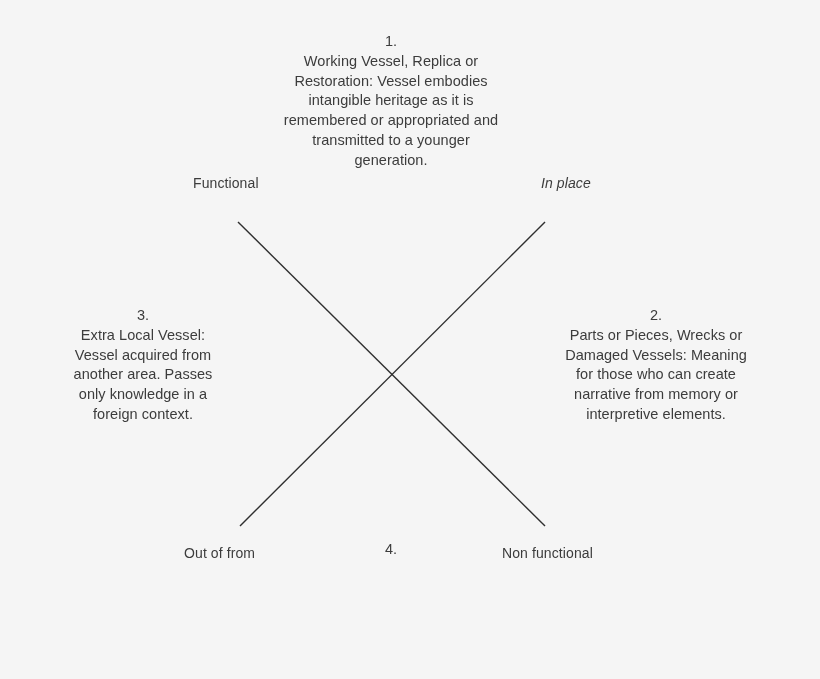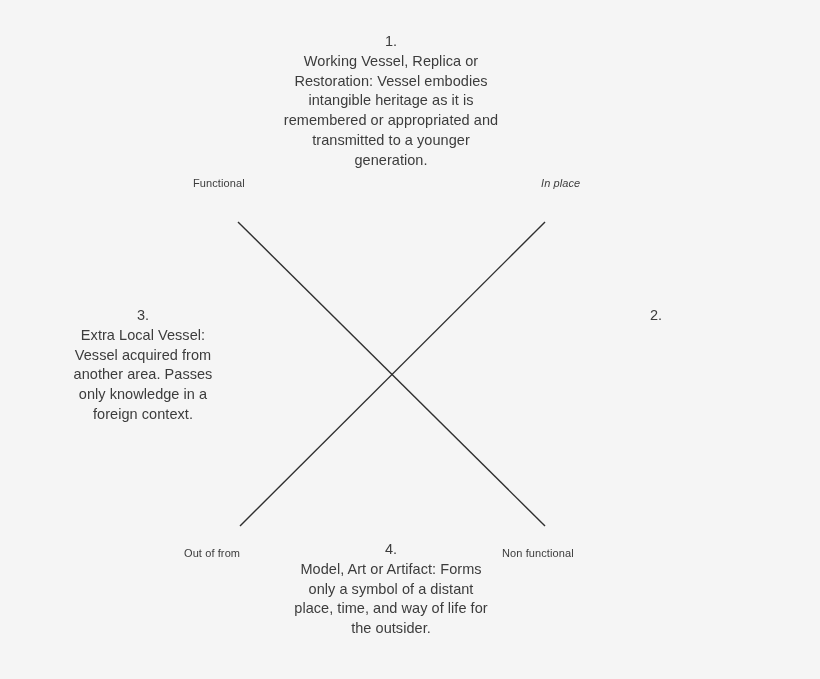--- a/index.html
+++ b/index.html
@@ -35,7 +35,7 @@
   
   .axis-label {
     position: absolute;
-    font-size: 11px;
+    font-size: 14px;
     line-height: 19px;
     color: #3c3c3c;
     white-space: nowrap;

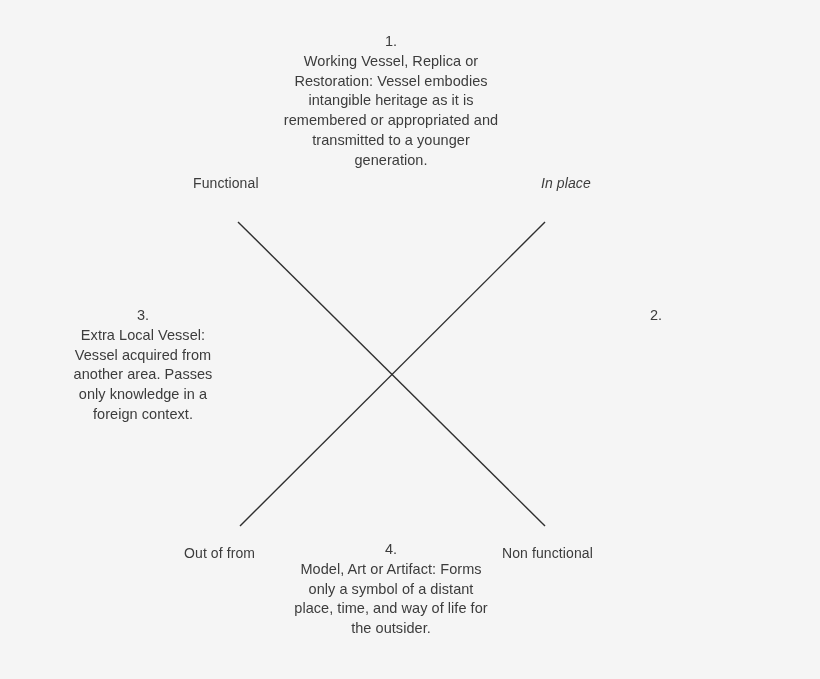--- a/index.html
+++ b/index.html
@@ -109,6 +109,7 @@
 
   <div class="quadrant-block" id="quadrant-block-2">
     <span class="quadrant-number">2.</span>
+    <span class="quadrant-text">Parts or Pieces, Wrecks or Damaged Vessels:  Meaning for those who can create narrative from memory or interpretive elements.</span>
   </div>
 
   <div class="quadrant-block" id="quadrant-block-3">

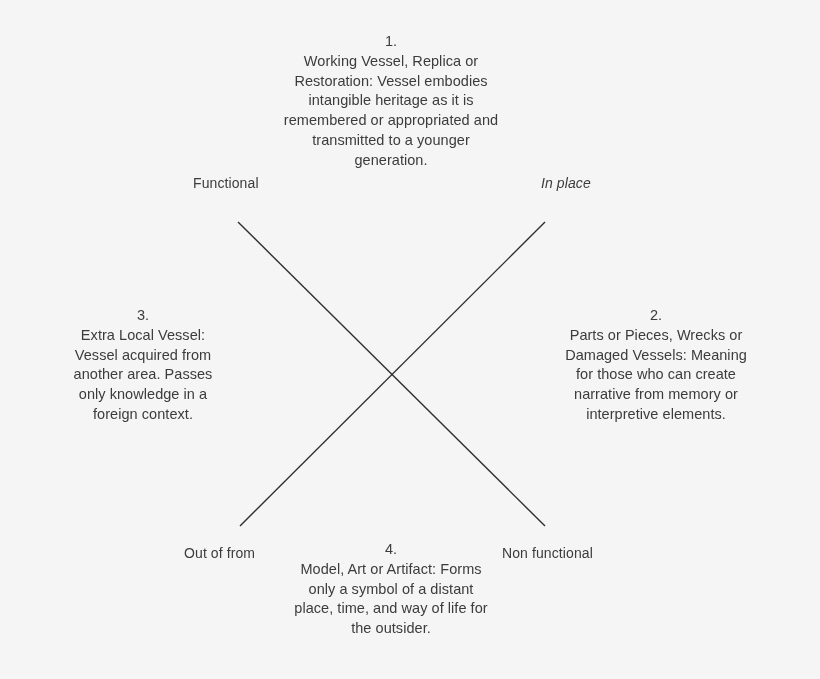--- a/index.html
+++ b/index.html
@@ -119,7 +119,6 @@
 
   <div class="quadrant-block" id="quadrant-block-4">
     <span class="quadrant-number">4.</span>
-    <span class="quadrant-text">Model, Art or Artifact: Forms only a symbol of a distant place, time, and way of life for the outsider.</span>
   </div>
 
 </div>

